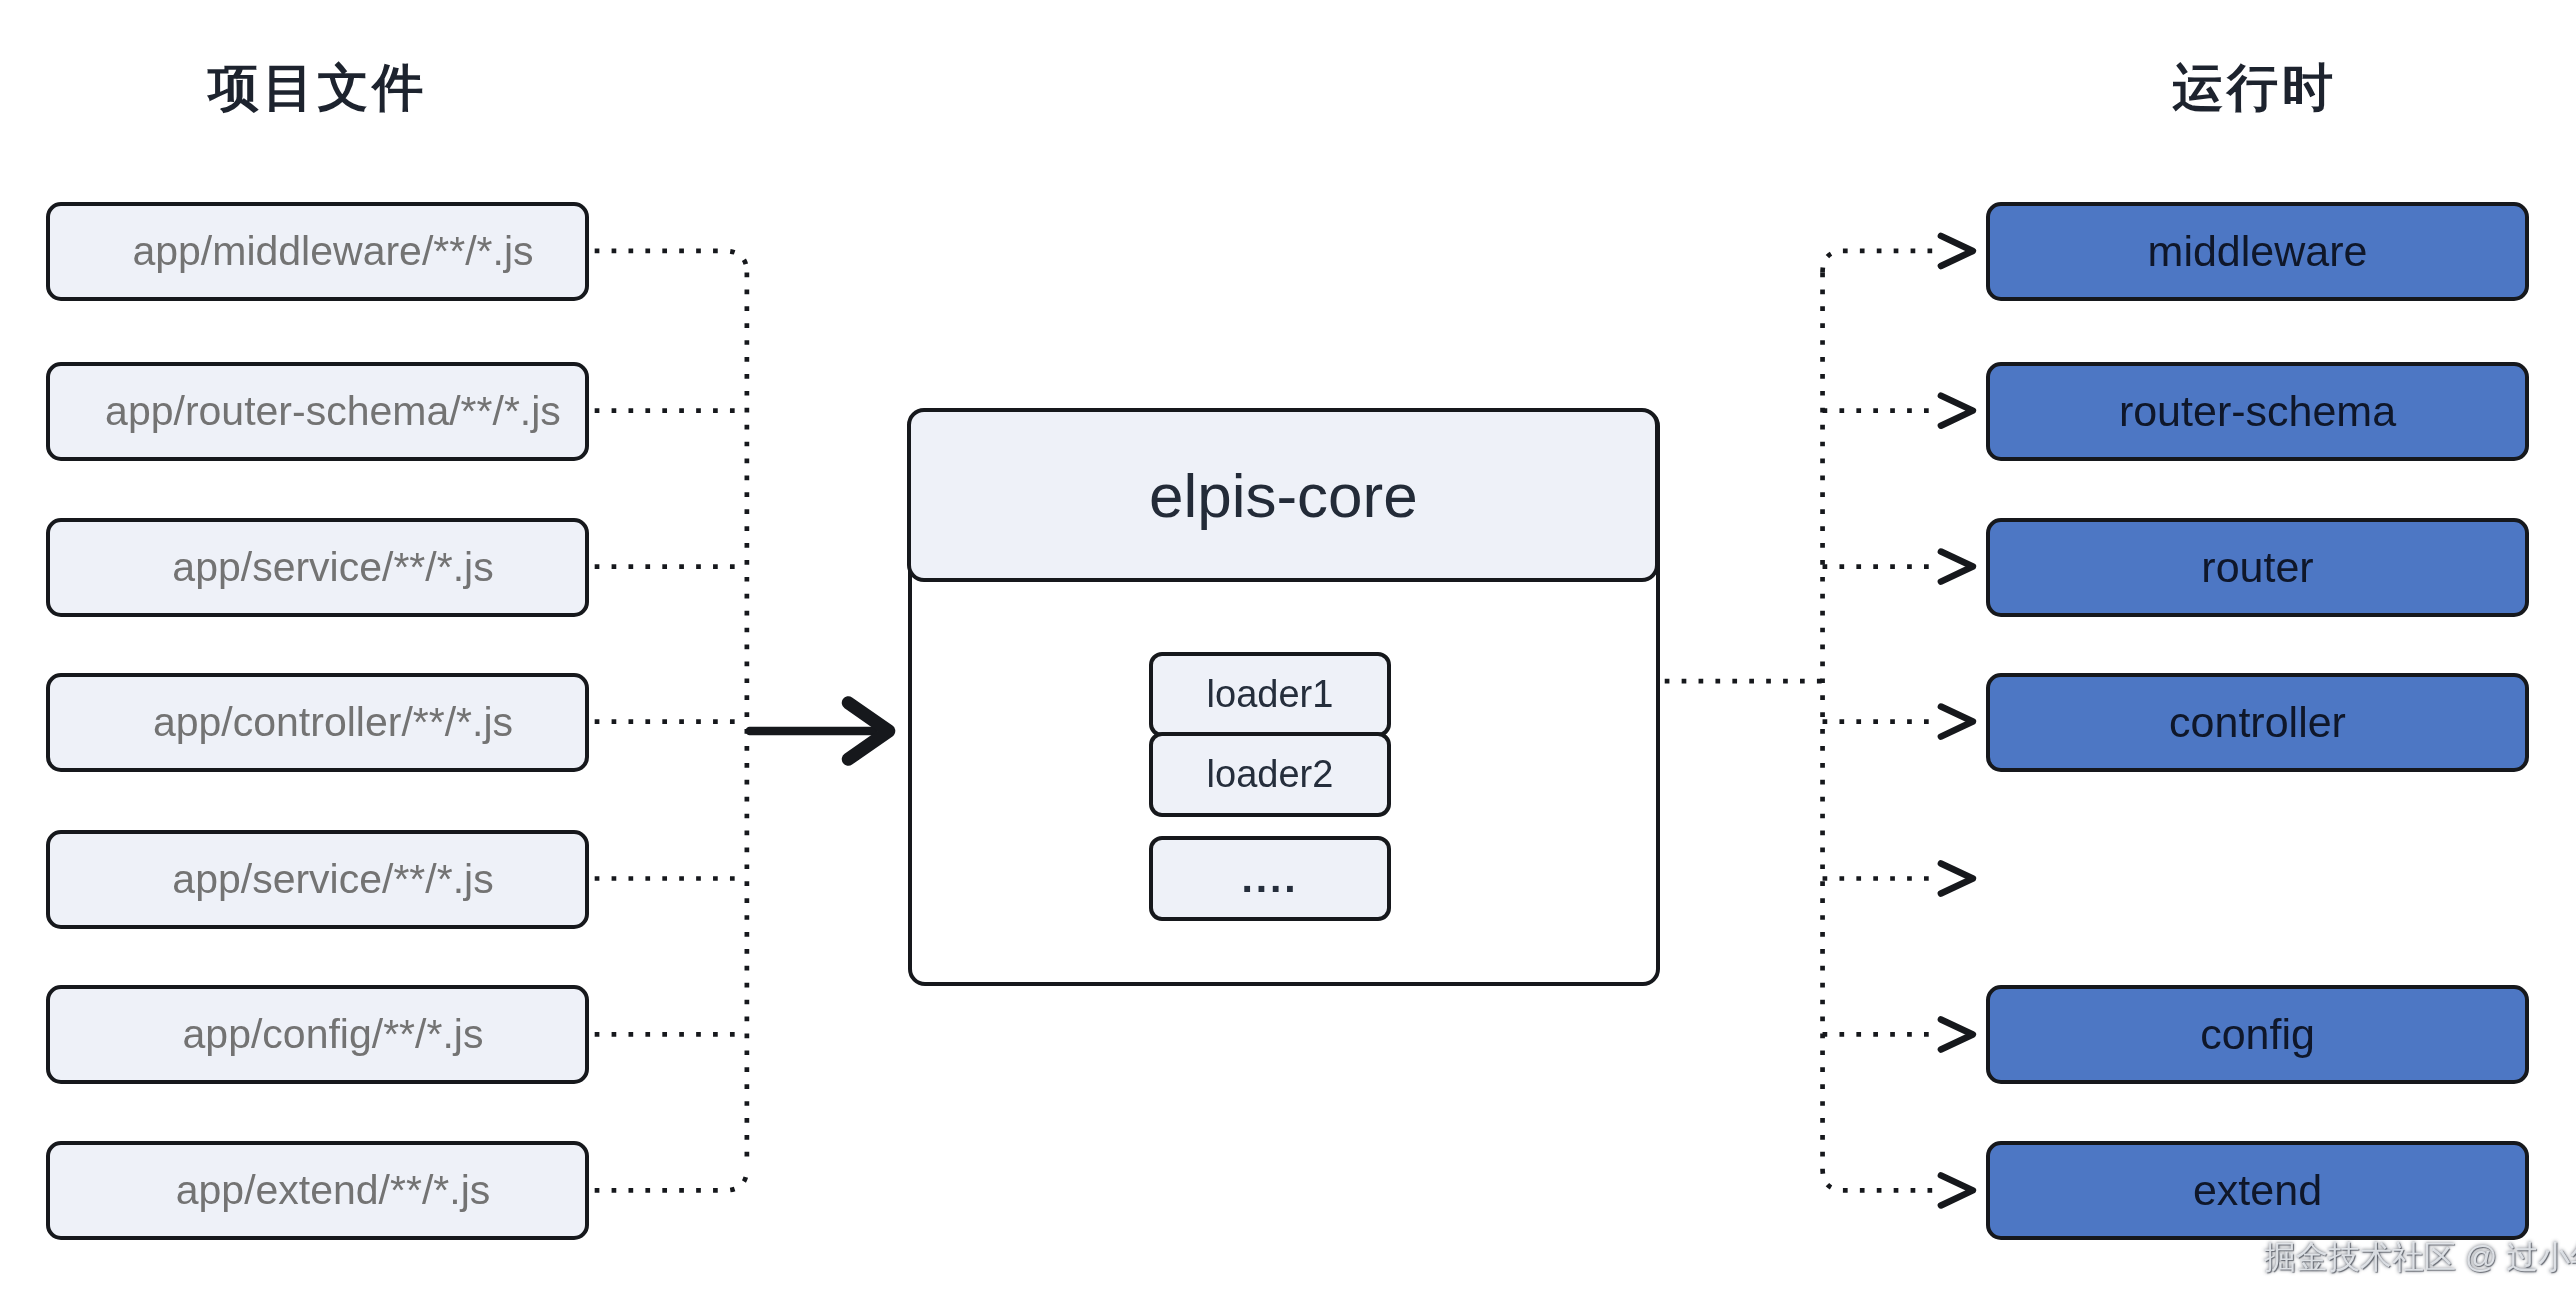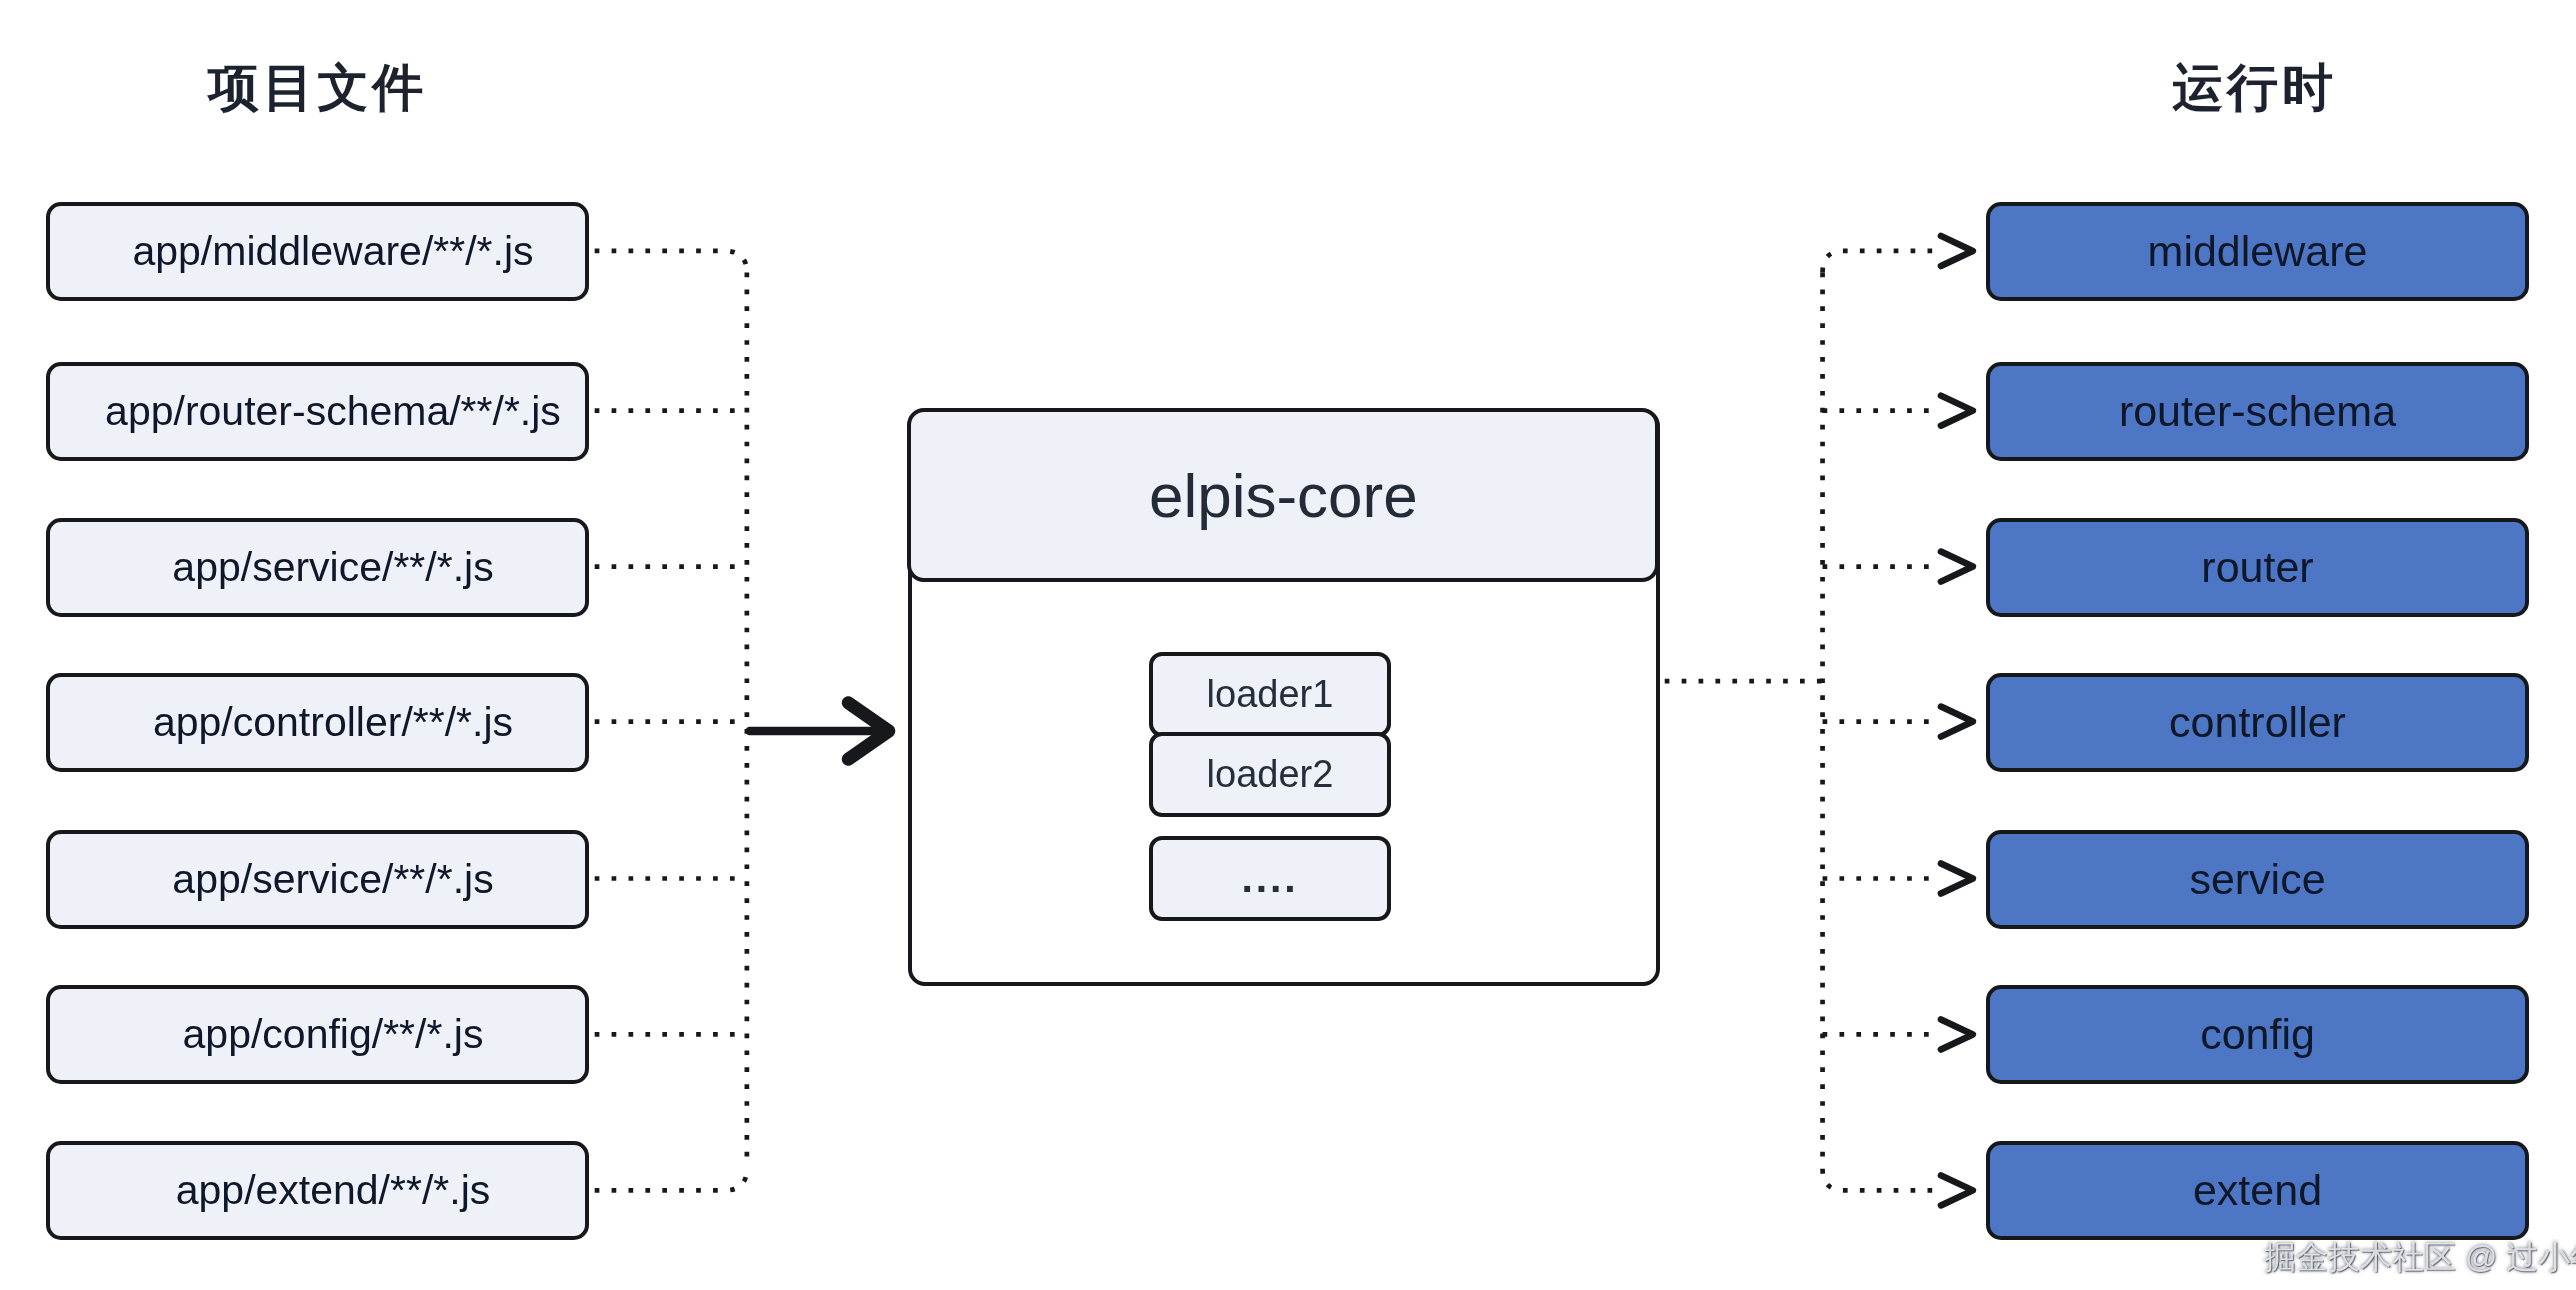--- a/index.html
+++ b/index.html
@@ -23,7 +23,7 @@
     background:#eef1f8;border:4.7px solid #16181c;border-radius:15px;
     box-sizing:border-box;
     display:flex;align-items:center;justify-content:center;
-    font-size:41px;color:#0f172a;padding-left:31px;
+    font-size:41px;color:#737373;padding-left:31px;
   }
   .runtime-box{
     position:absolute;left:1986px;width:543px;height:99px;

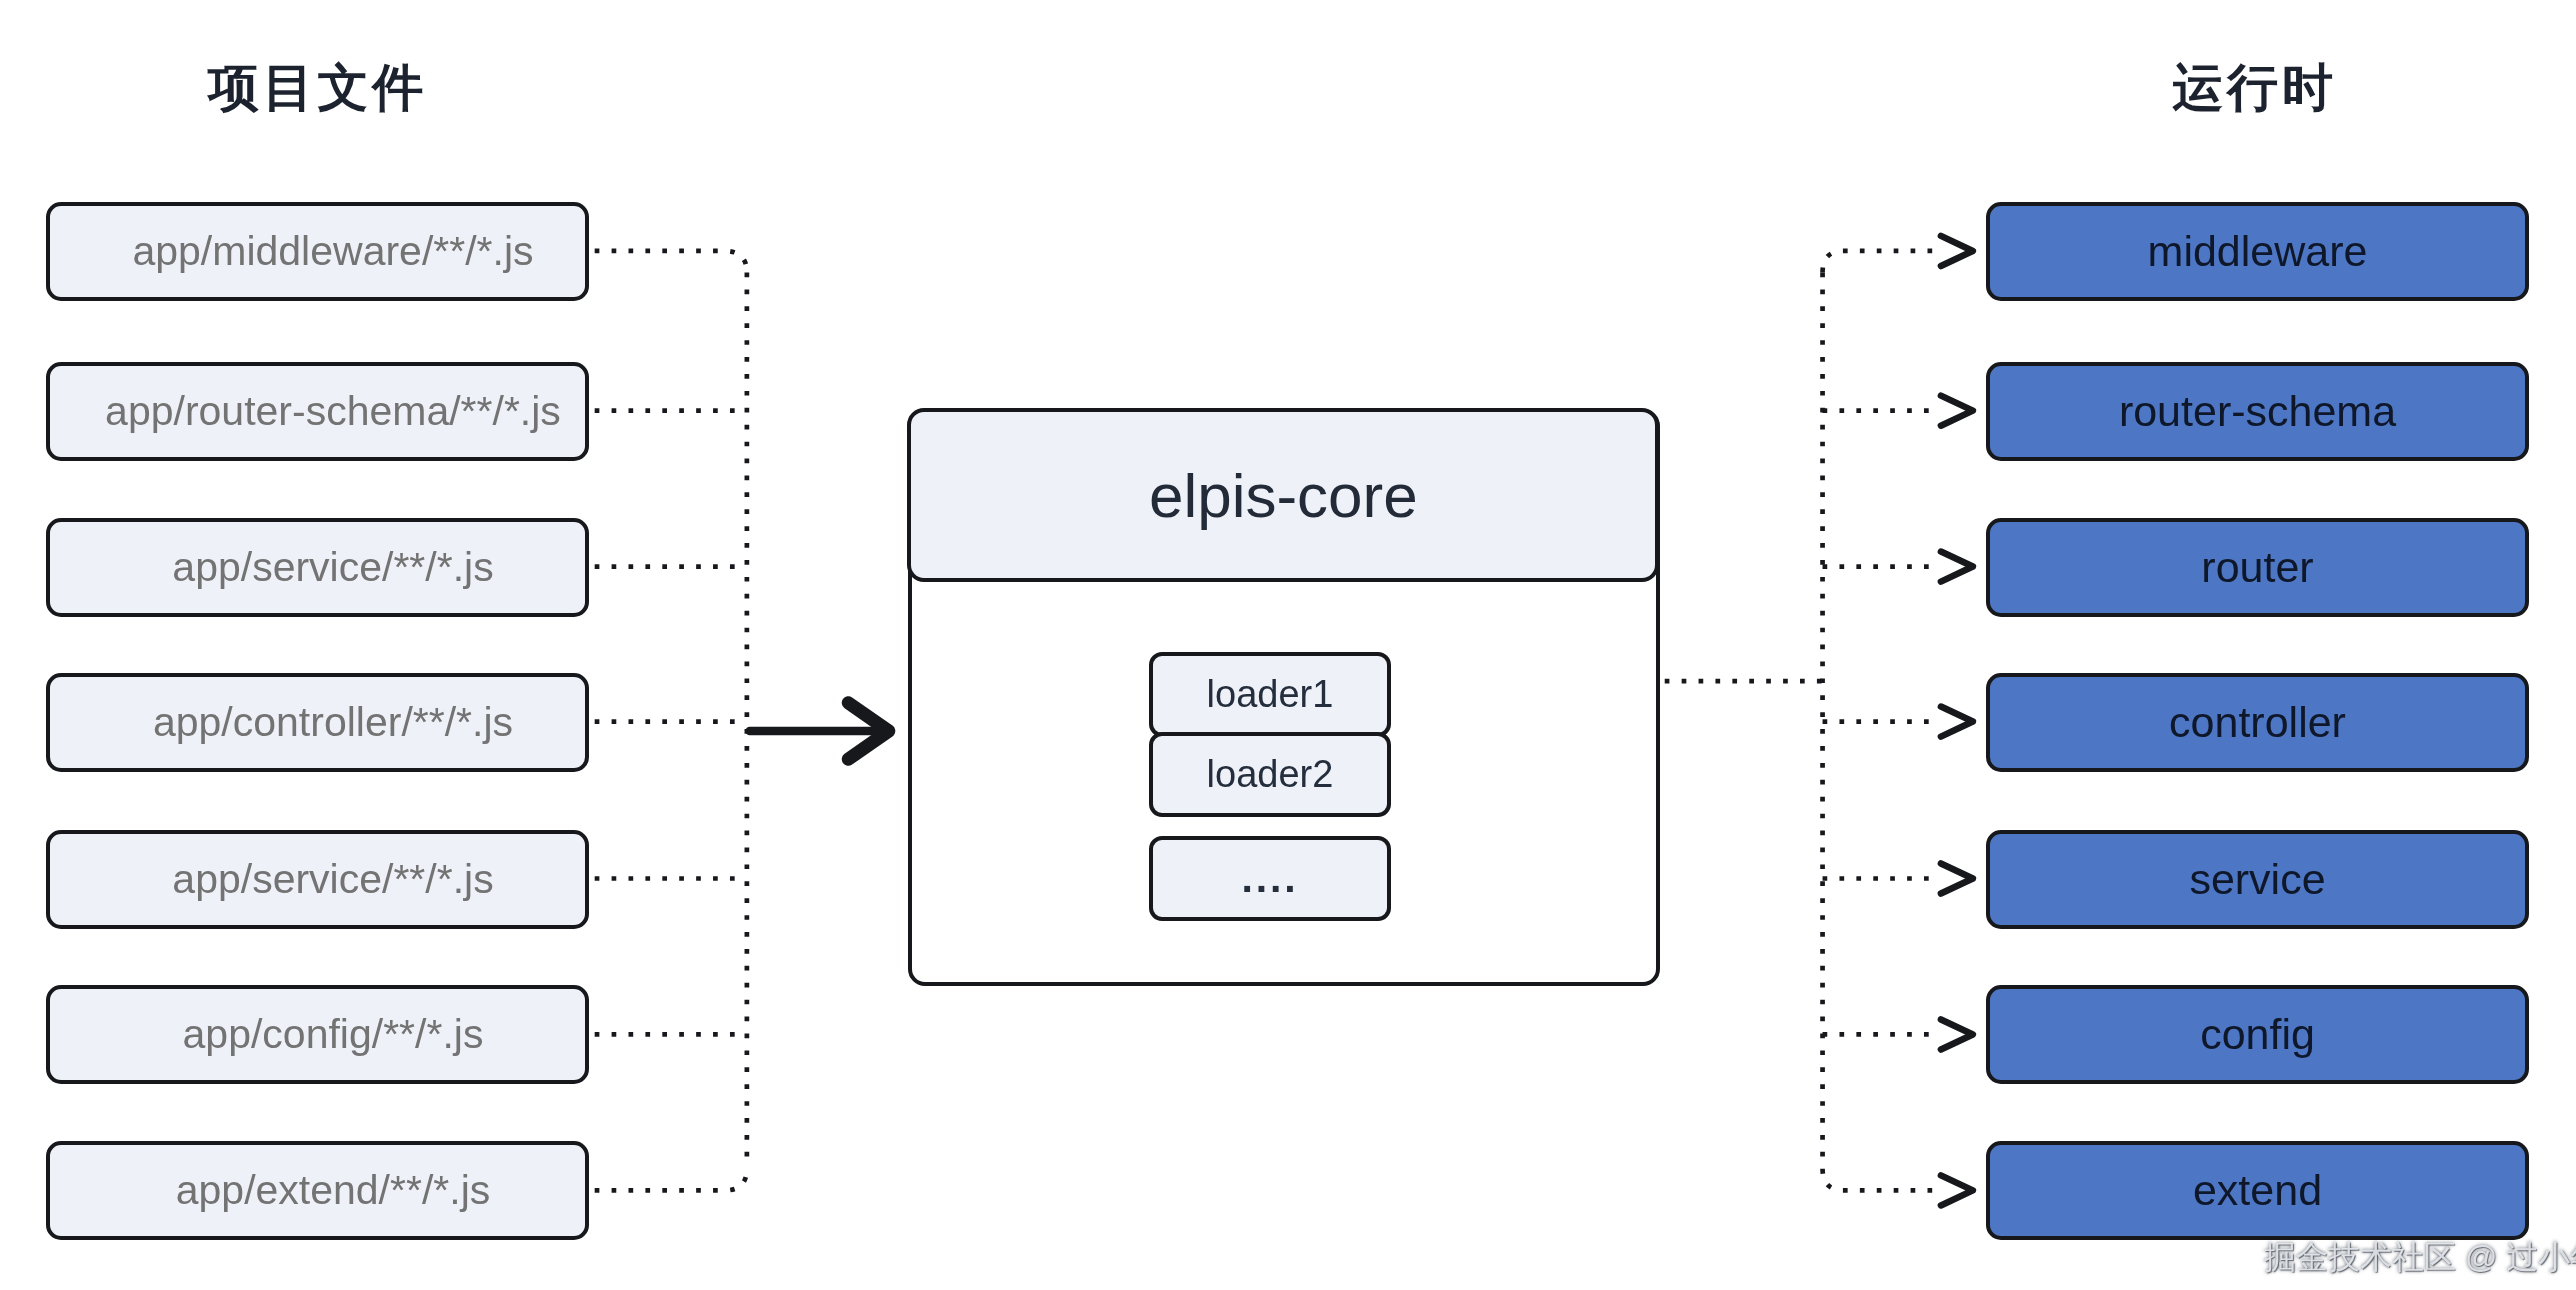--- a/index.html
+++ b/index.html
@@ -130,7 +130,6 @@
   <div class="runtime-box" style="top:362px">router-schema</div>
   <div class="runtime-box" style="top:518px">router</div>
   <div class="runtime-box" style="top:673px">controller</div>
-  <div class="runtime-box" style="top:830px">service</div>
   <div class="runtime-box" style="top:985px">config</div>
   <div class="runtime-box" style="top:1141px">extend</div>
 

